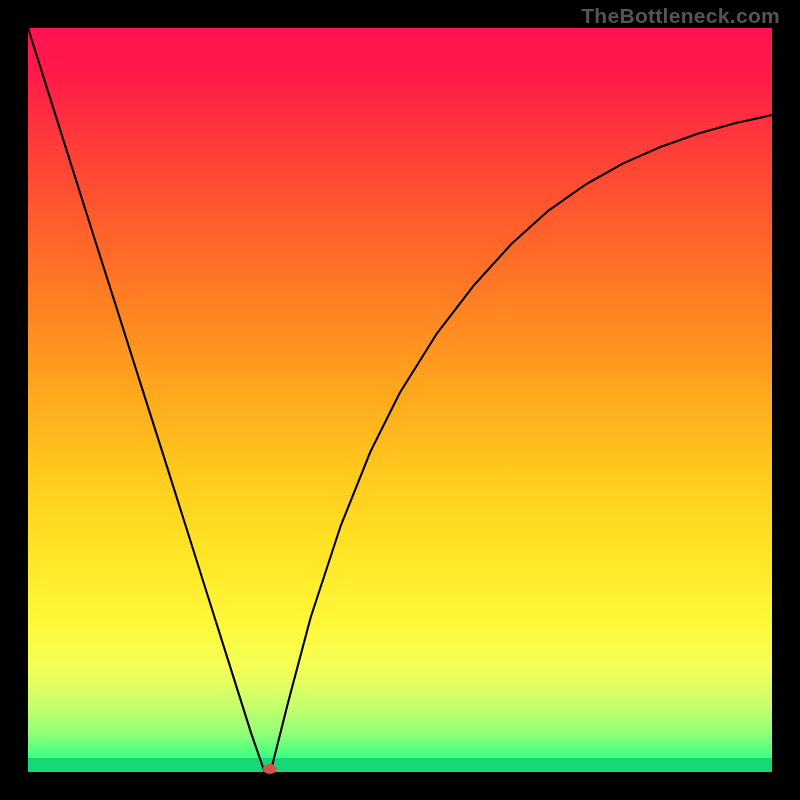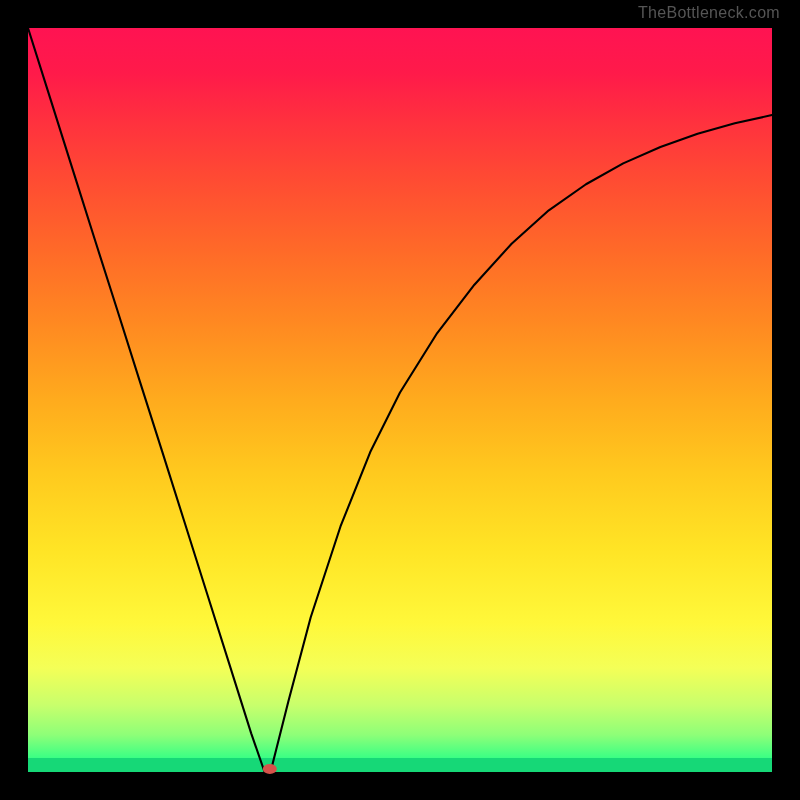--- a/index.html
+++ b/index.html
@@ -21,8 +21,8 @@
     top: 4px;
     right: 20px;
     color: #555;
-    font-size: 16px;
-    font-weight: 400;
+    font-size: 21px;
+    font-weight: 700;
     letter-spacing: 0.3px;
     z-index: 5;
     text-align: center;

